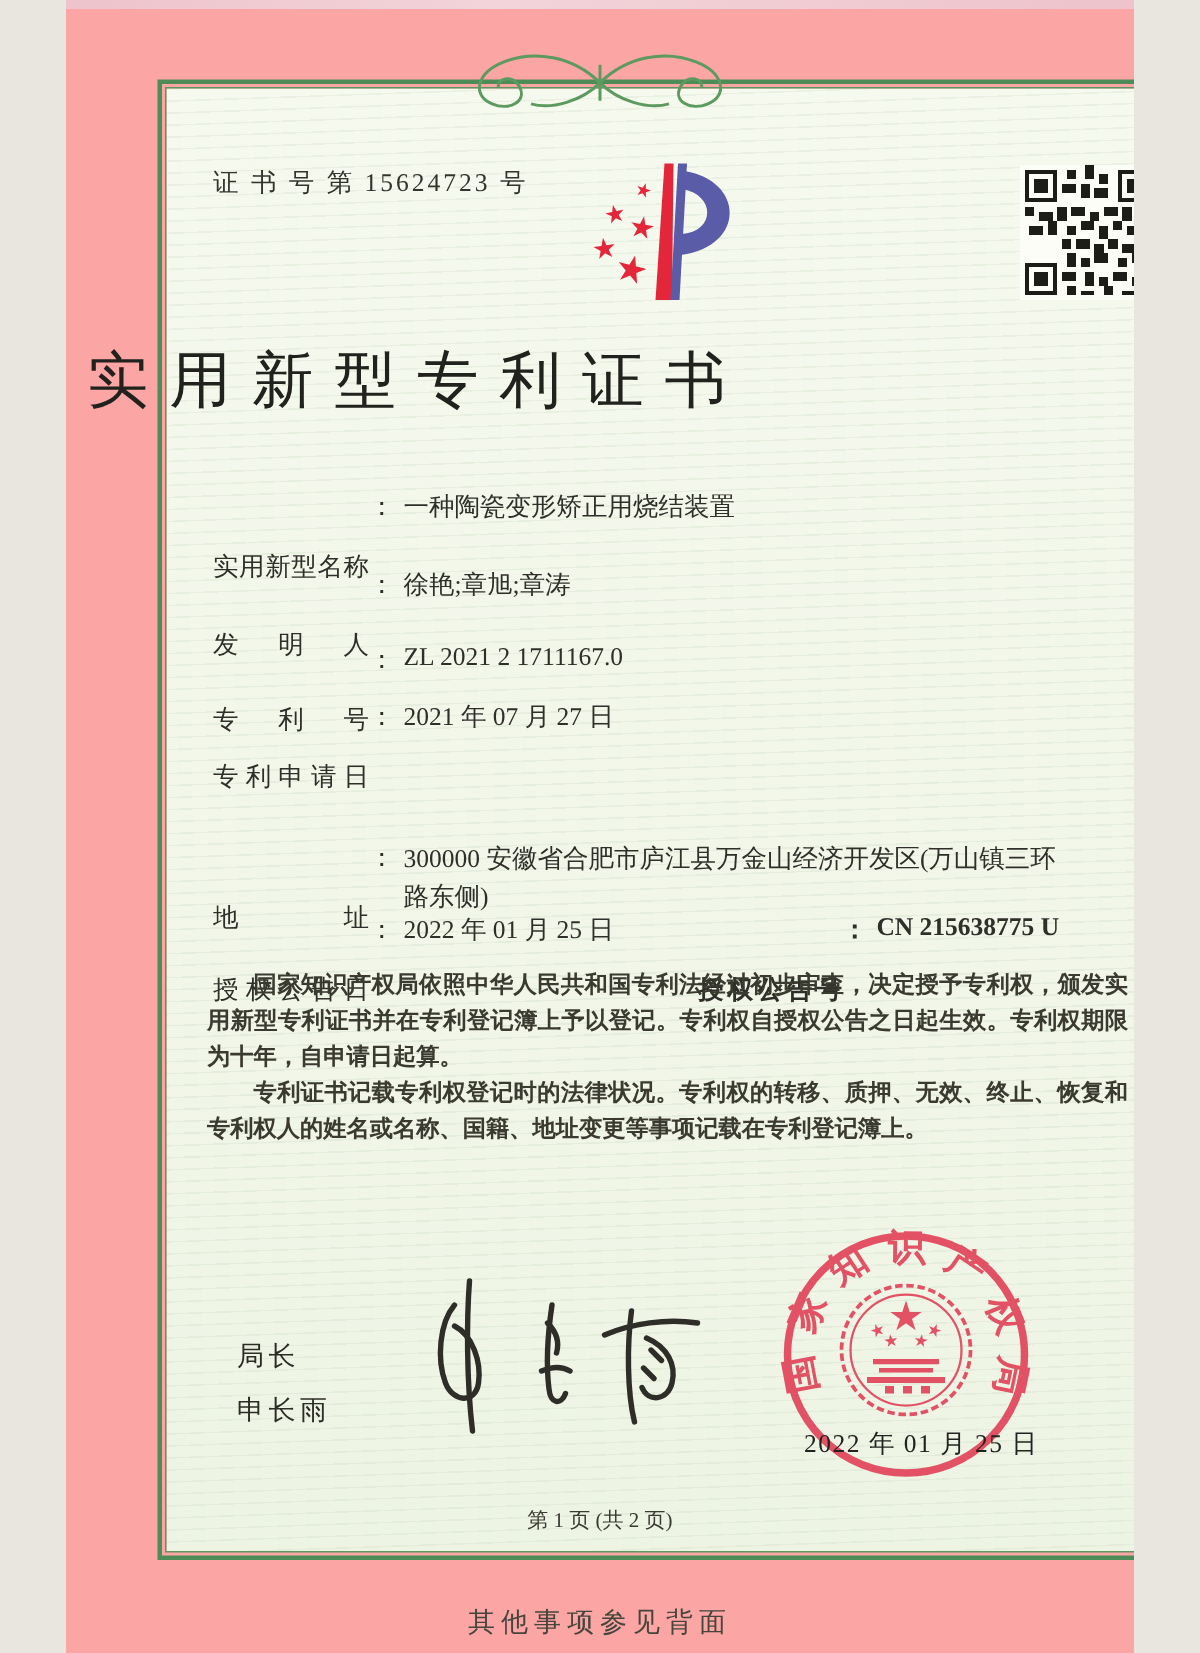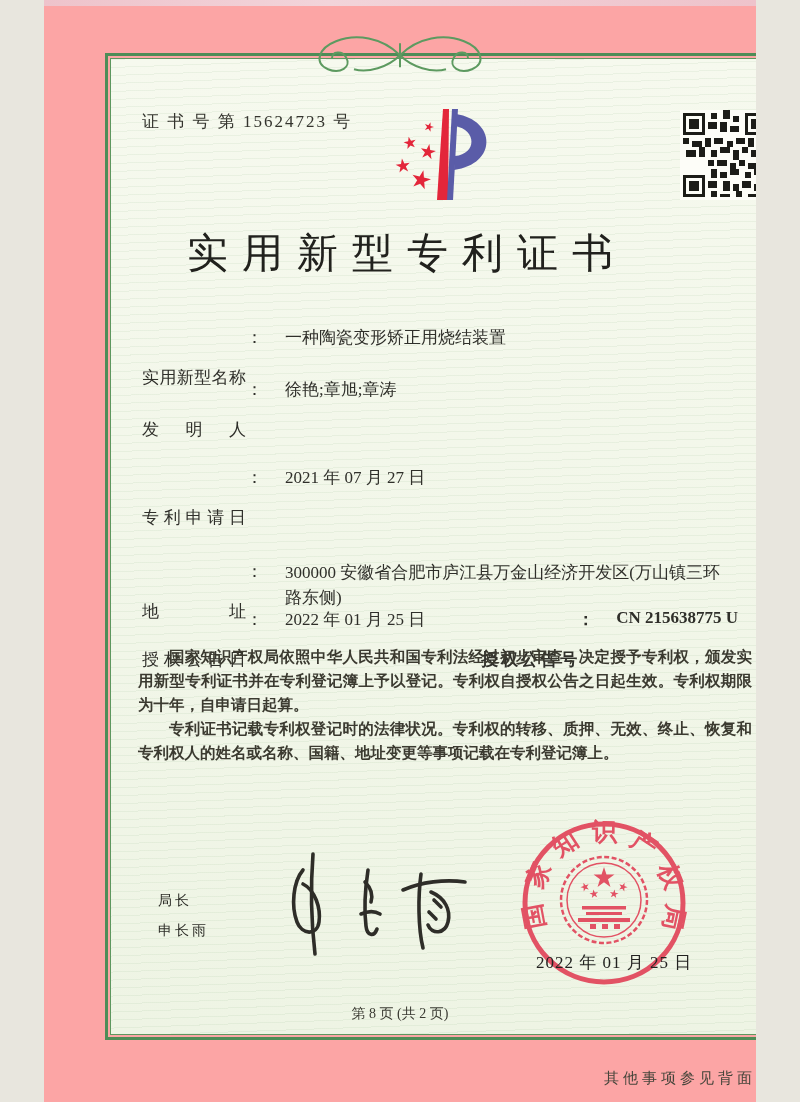--- a/index.html
+++ b/index.html
@@ -19,7 +19,7 @@
   .cert-no{position:absolute;left:98px;top:110px;font-size:17px;letter-spacing:2px;color:#34342e;}
   .logo{position:absolute;left:330px;top:106px;}
   .qr{position:absolute;left:636px;top:110px;}
-  .title{position:absolute;left:0;top:226px;width:100%;text-align:center;
+  .title{position:absolute;left:0;top:226px;width:100%;
         font-size:41px;letter-spacing:14px;text-indent:14px;color:#21211d;font-weight:500;}
   .field-row{position:absolute;left:98px;font-size:17px;white-space:nowrap;}
   .field-label{display:inline-block;width:104px;text-align:justify;text-align-last:justify;

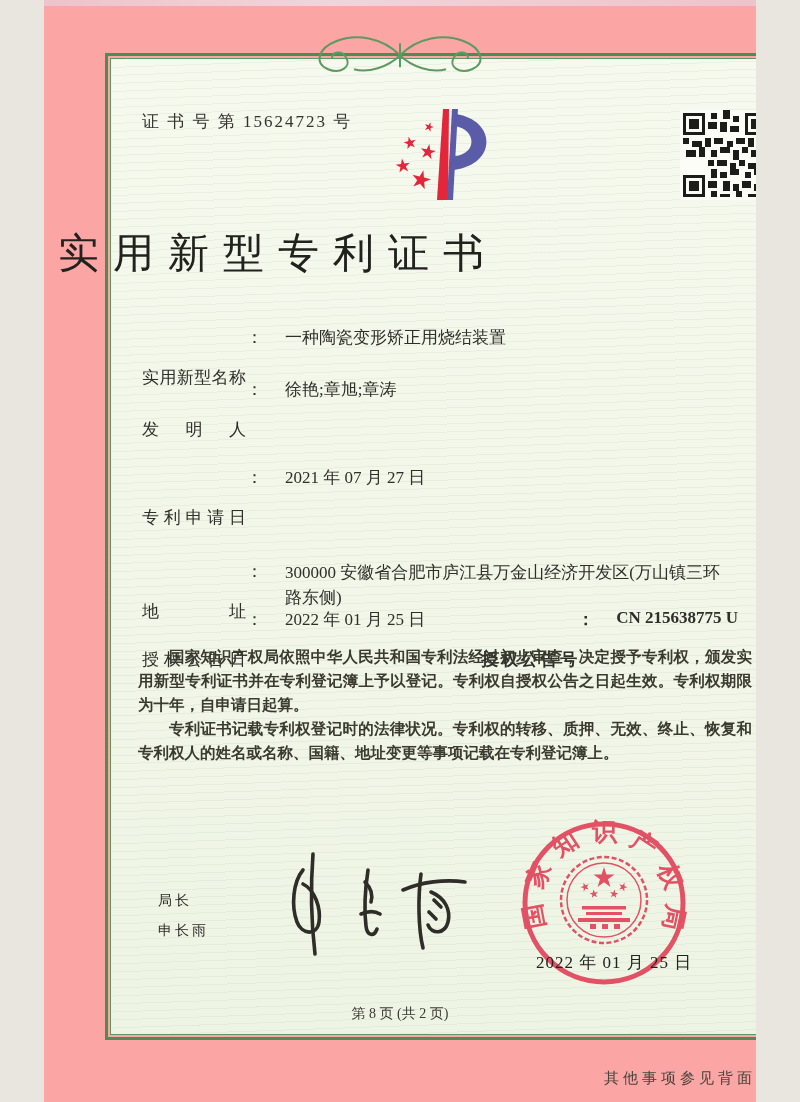--- a/index.html
+++ b/index.html
@@ -25,7 +25,7 @@
   .field-label{display:inline-block;width:104px;text-align:justify;text-align-last:justify;
         vertical-align:top;margin-top:40px;}
   .field-colon{display:inline-block;vertical-align:top;}
-  .field-value{display:inline-block;margin-left:22px;vertical-align:top;}
+  .field-value{display:inline-block;margin-left:6px;vertical-align:top;}
   .field-value.wrap{white-space:normal;width:436px;line-height:25px;}
   .grant-no-group{margin-left:56px;font-weight:bold;}
   .paragraphs{position:absolute;left:94px;top:645px;width:614px;

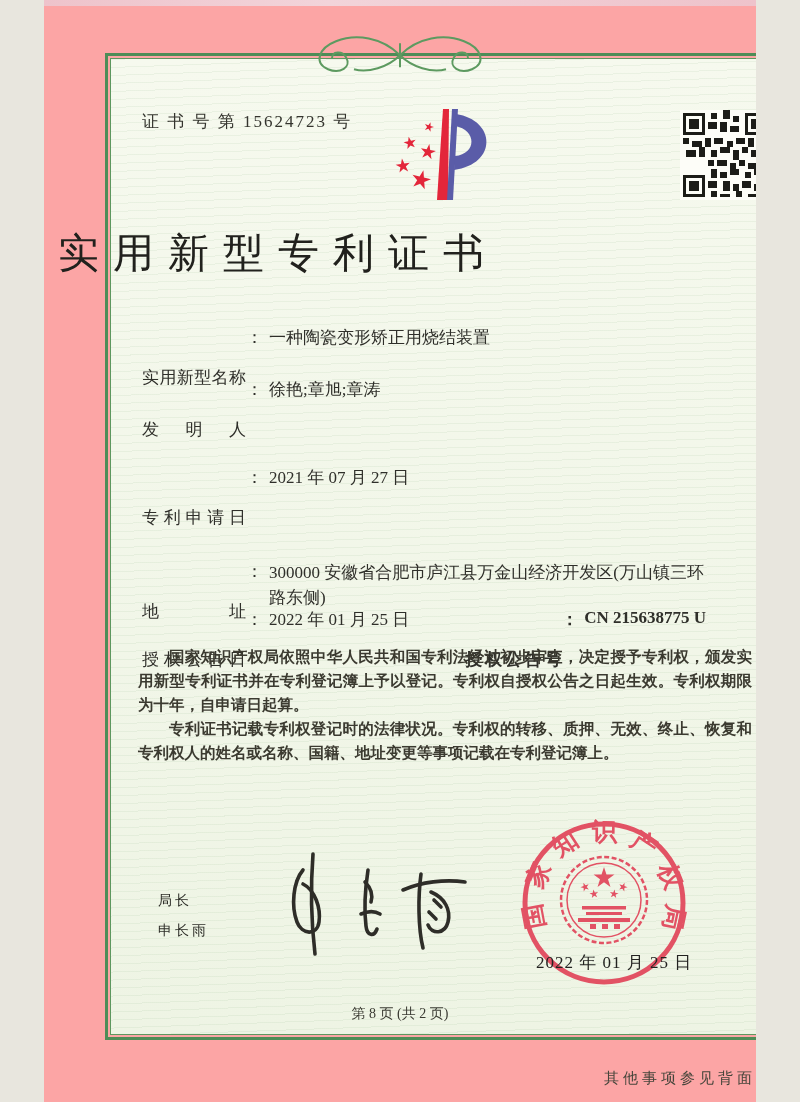--- a/index.html
+++ b/index.html
@@ -151,6 +151,9 @@
   <div class="field-row" style="top:378px">
     <span class="field-label">发明人</span><span class="field-colon">：</span><span class="field-value">徐艳;章旭;章涛</span>
   </div>
+  <div class="field-row" style="top:428px">
+    <span class="field-label">专利号</span><span class="field-colon">：</span><span class="field-value">ZL 2021 2 1711167.0</span>
+  </div>
   <div class="field-row" style="top:466px">
     <span class="field-label">专利申请日</span><span class="field-colon">：</span><span class="field-value">2021 年 07 月 27 日</span>
   </div>

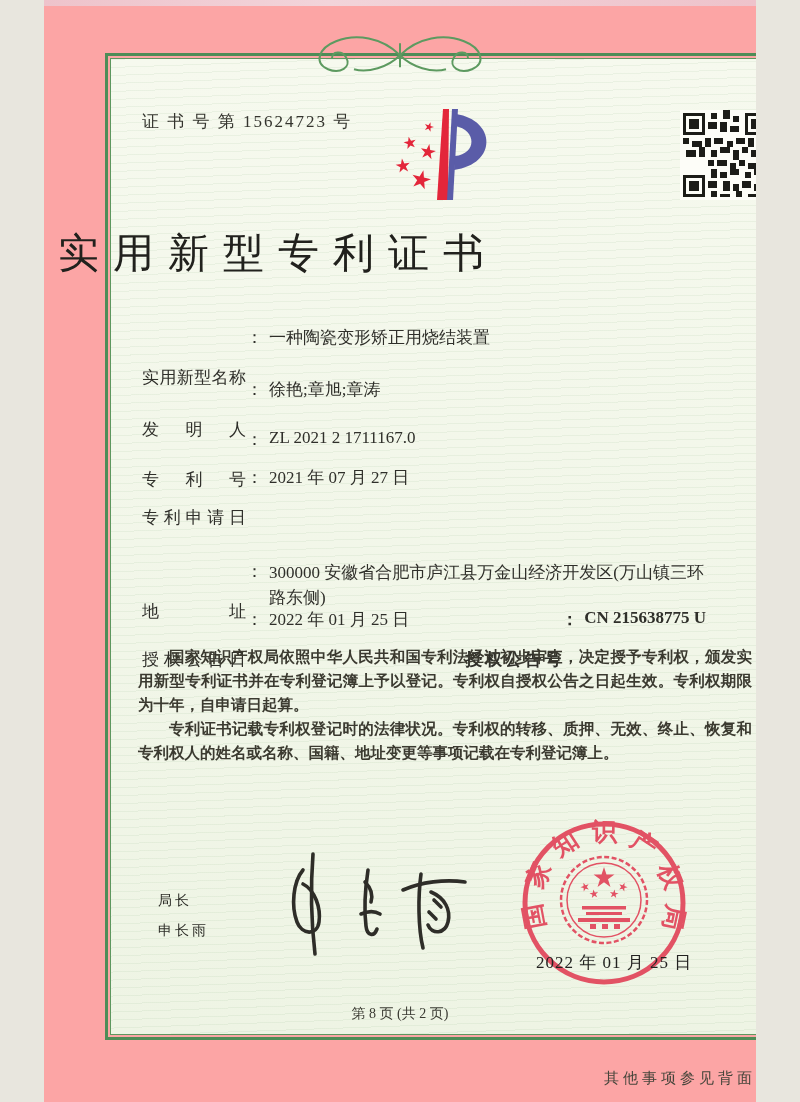--- a/index.html
+++ b/index.html
@@ -31,7 +31,7 @@
   .paragraphs{position:absolute;left:94px;top:645px;width:614px;
         font-size:15.5px;line-height:24px;text-align:justify;color:#3b3a30;}
   .paragraphs p{margin:0;text-indent:2em;font-weight:bold;}
-  .director{position:absolute;left:114px;top:892px;font-size:14px;letter-spacing:3px;color:#2c2c27;}
+  .director{position:absolute;left:114px;top:892px;font-size:18px;letter-spacing:3px;color:#2c2c27;}
   .director div{margin-bottom:12px;}
   .signature{position:absolute;left:225px;top:848px;}
   .seal{position:absolute;left:470px;top:818px;}

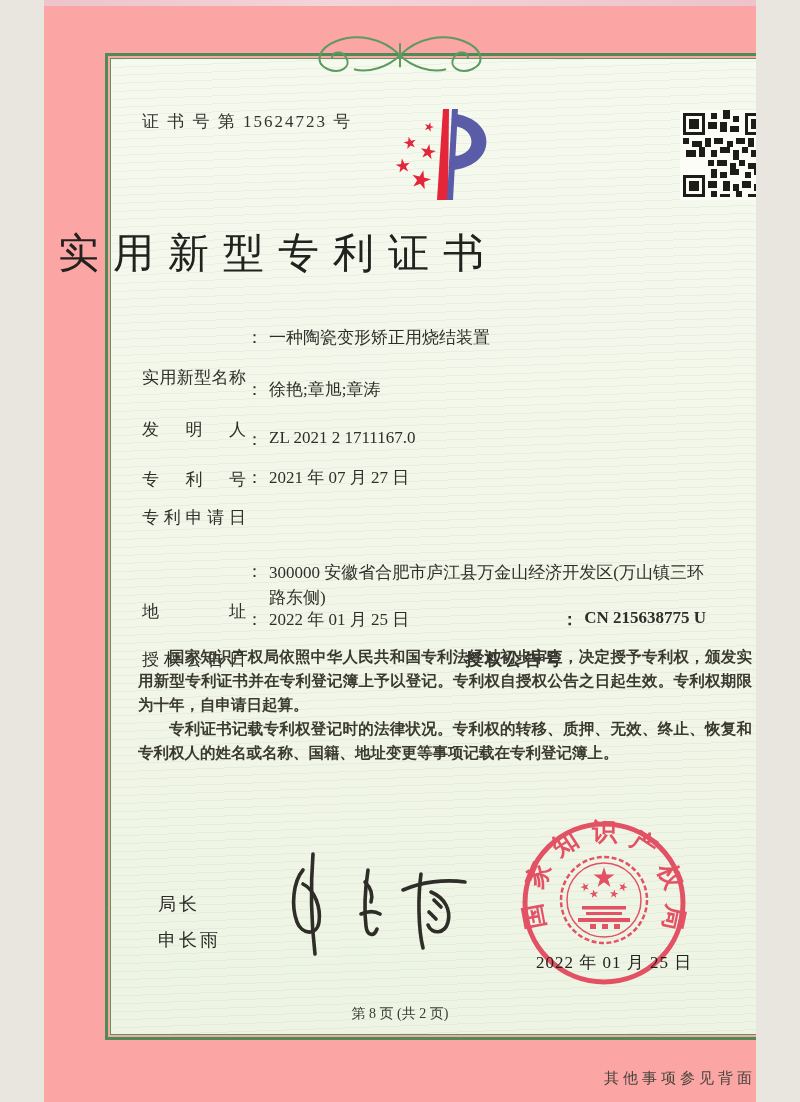--- a/index.html
+++ b/index.html
@@ -214,7 +214,7 @@
 
   <div class="seal-date">2022 年 01 月 25 日</div>
 
-  <div class="page-footer">第 8 页 (共 2 页)</div>
+  <div class="page-footer">第 1 页 (共 2 页)</div>
 
   <div class="back-note">其他事项参见背面</div>
 </div>

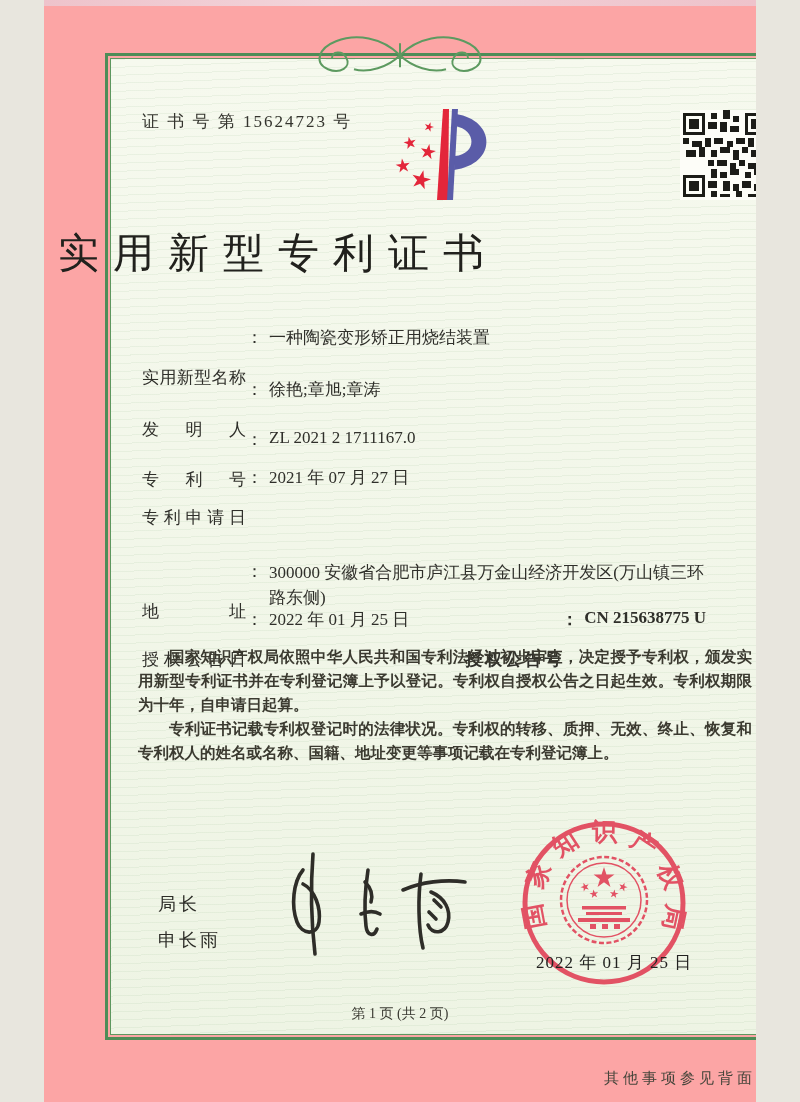--- a/index.html
+++ b/index.html
@@ -38,8 +38,8 @@
   .seal-date{position:absolute;left:492px;top:951px;font-size:17px;color:#222220;letter-spacing:1px;}
   .page-footer{position:absolute;left:0;top:1005px;width:100%;text-align:center;
         font-size:14px;color:#3a3a32;}
-  .back-note{position:absolute;left:0;top:1069px;width:100%;text-align:right;
-        font-size:15px;letter-spacing:4px;color:#45453b;font-family:Liberation Serif, serif;}
+  .back-note{position:absolute;left:0;top:1069px;width:100%;text-align:center;
+        font-size:18px;letter-spacing:4px;color:#45453b;font-family:Liberation Serif, serif;}
 </style>
 </head>
 <body>

